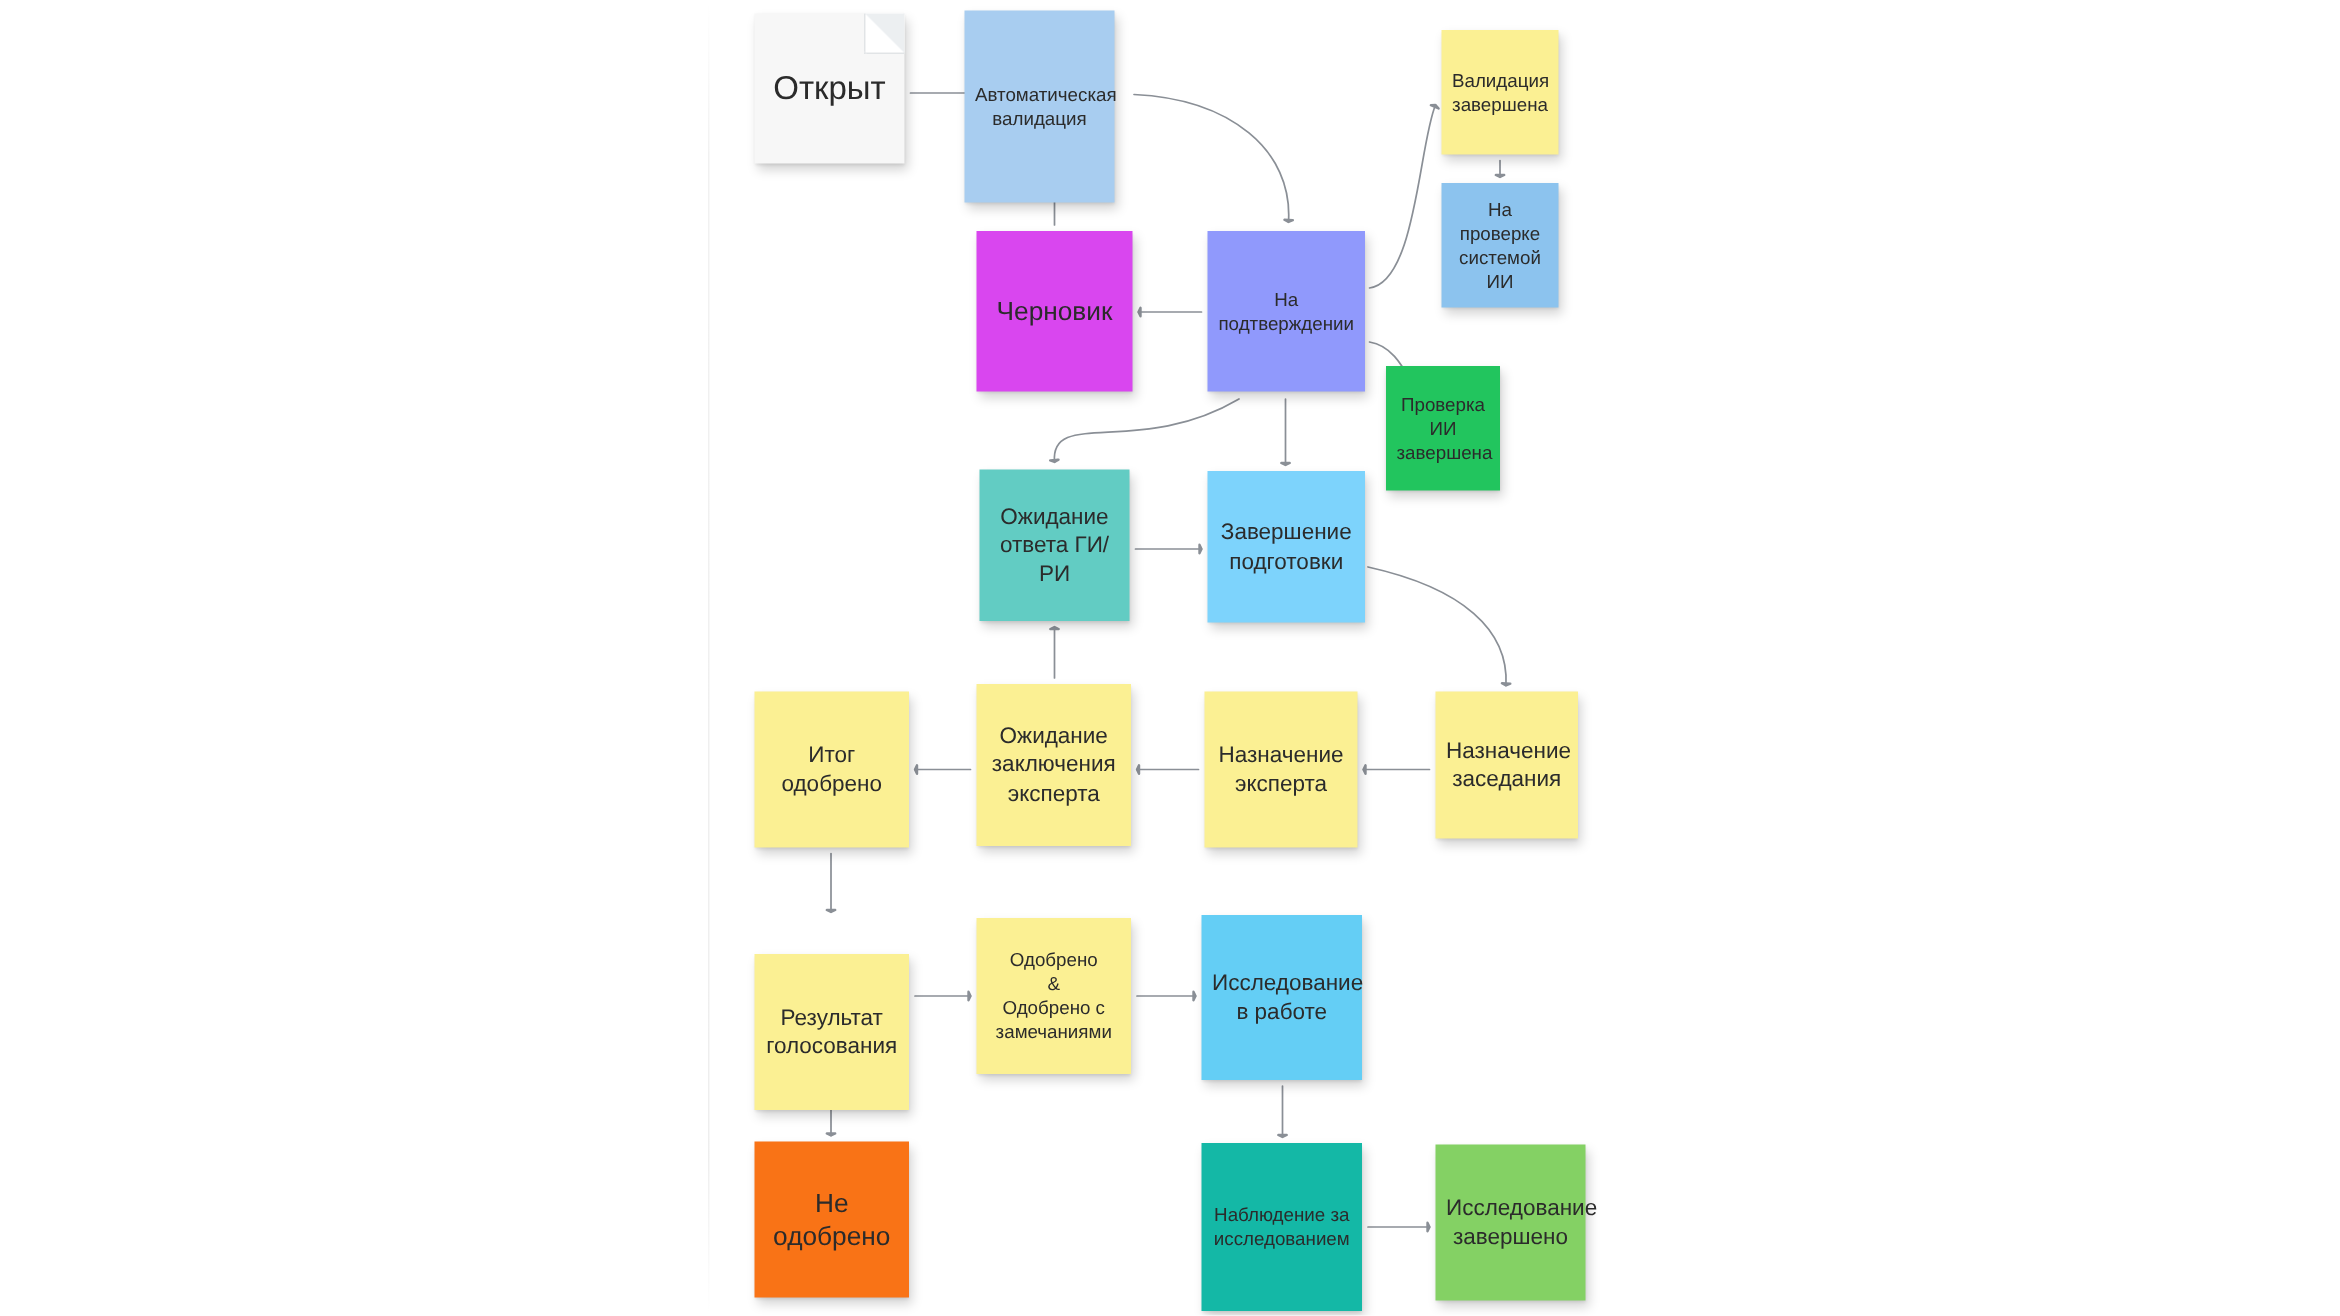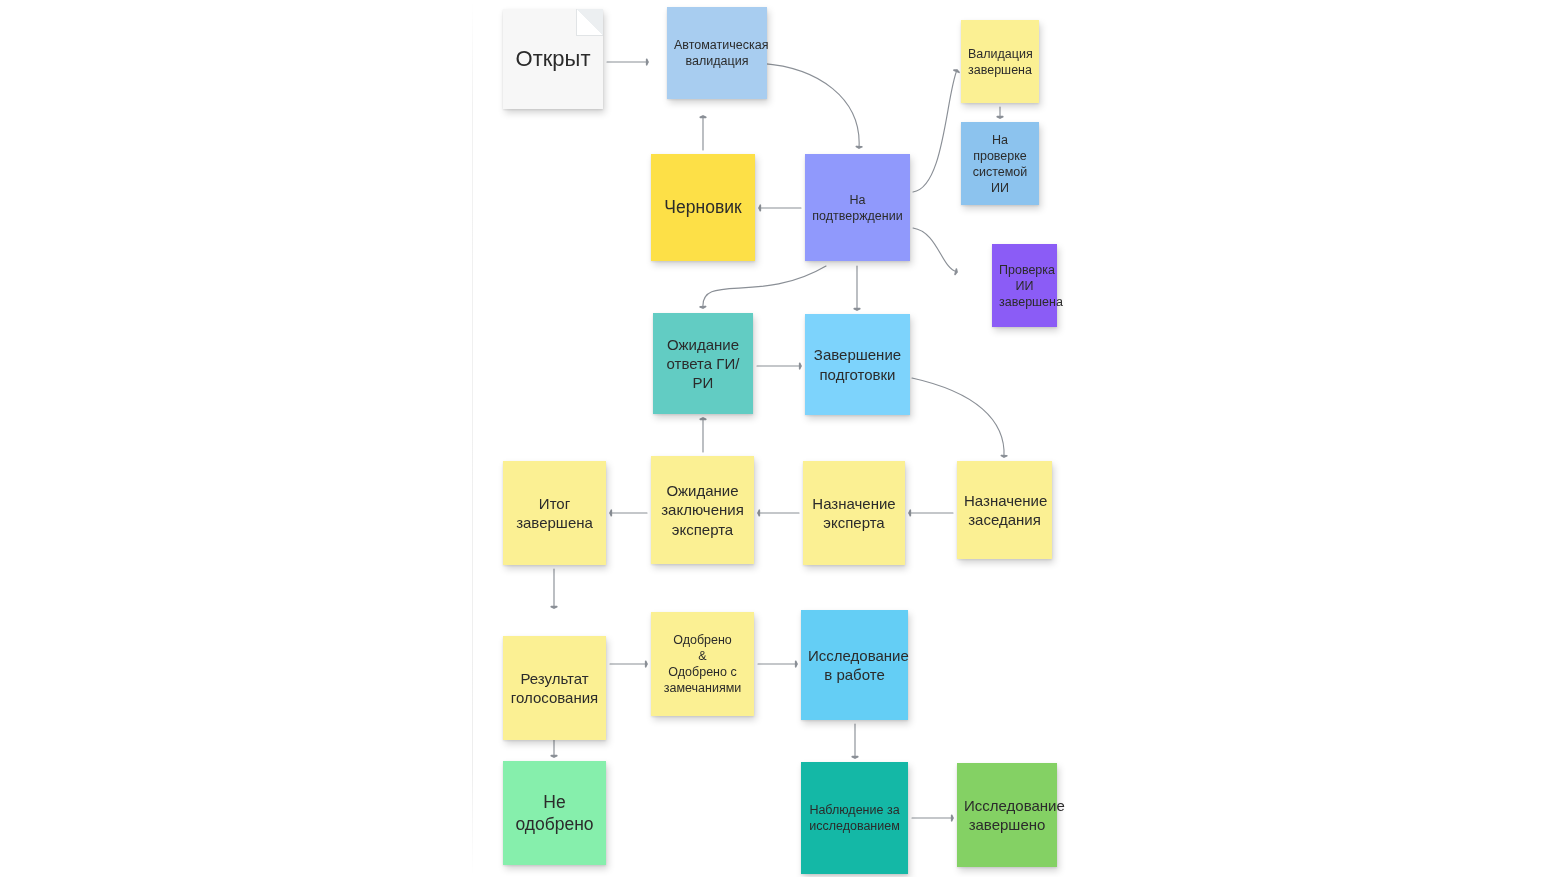--- a/index.html
+++ b/index.html
@@ -172,7 +172,7 @@
       <div class="note sz-xl curl" style="left: 503px; top: 9px; width: 100px; height: 100px; background: rgb(247, 247, 247);">
         <span class="txt">Открыт</span>
       </div>
-      <div class="note sz-s" style="left: 667px; top: 7px; width: 100px; height: 92px; background: rgb(168, 205, 240);">
+      <div class="note sz-s" style="left: 643px; top: 7px; width: 100px; height: 128px; background: rgb(168, 205, 240);">
         <span class="txt">Автоматическая
 валидация</span>
       </div>

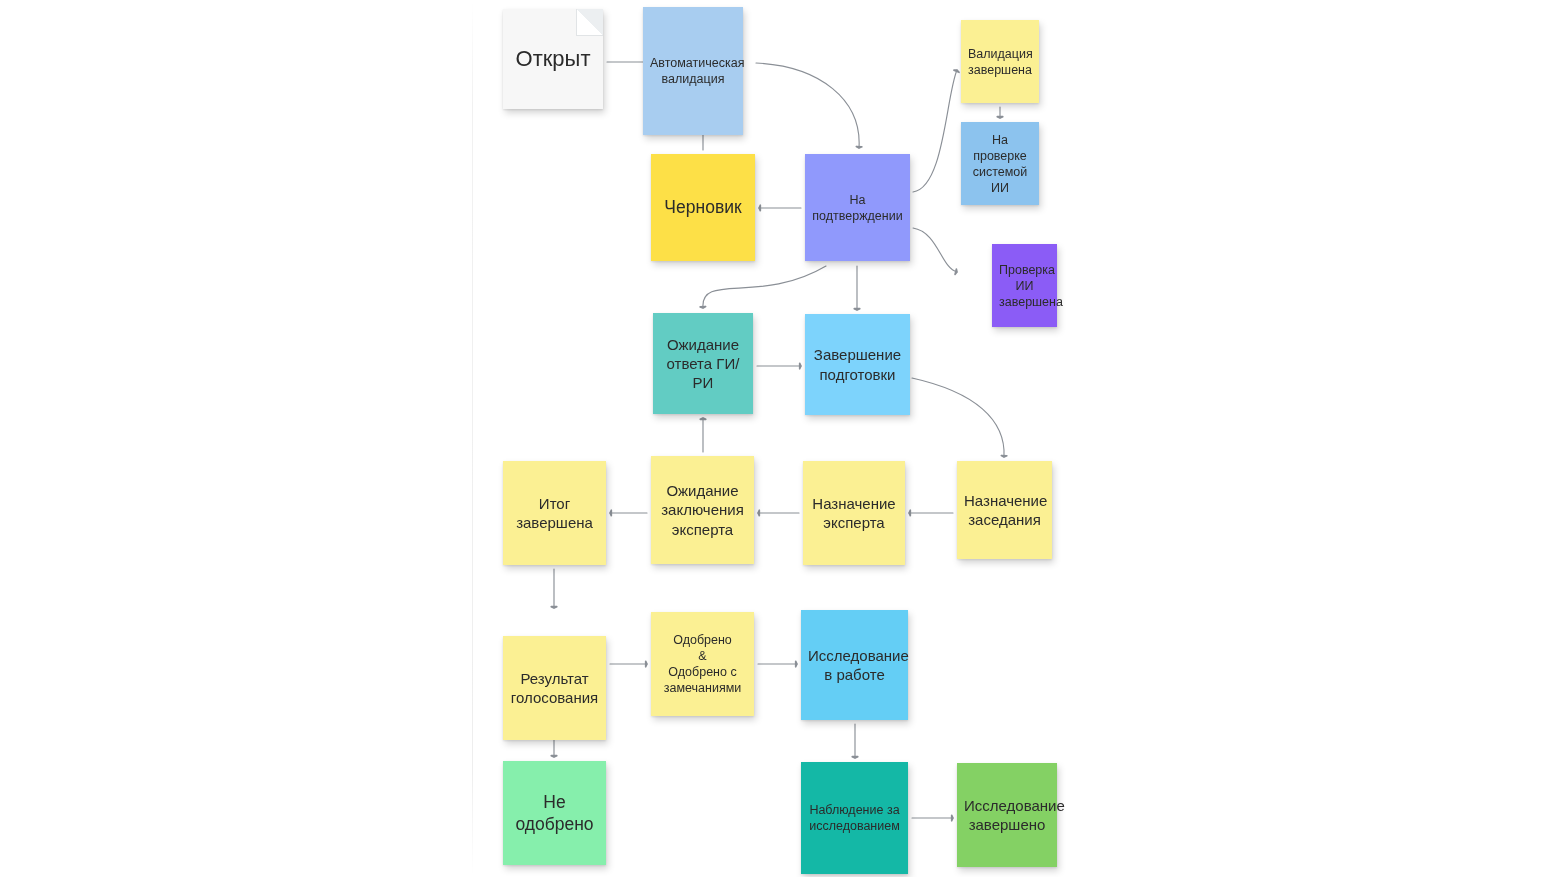--- a/index.html
+++ b/index.html
@@ -186,7 +186,7 @@
 системой
 ИИ</span>
       </div>
-      <div class="note sz-l" style="left: 651px; top: 154px; width: 104px; height: 107px; background: #fde047;">
+      <div class="note sz-l" style="left: 651px; top: 154px; width: 104px; height: 107px; background: #d946ef;">
         <span class="txt">Черновик</span>
       </div>
       <div class="note sz-s" style="left: 805px; top: 154px; width: 105px; height: 107px; background: rgb(144, 153, 252);">

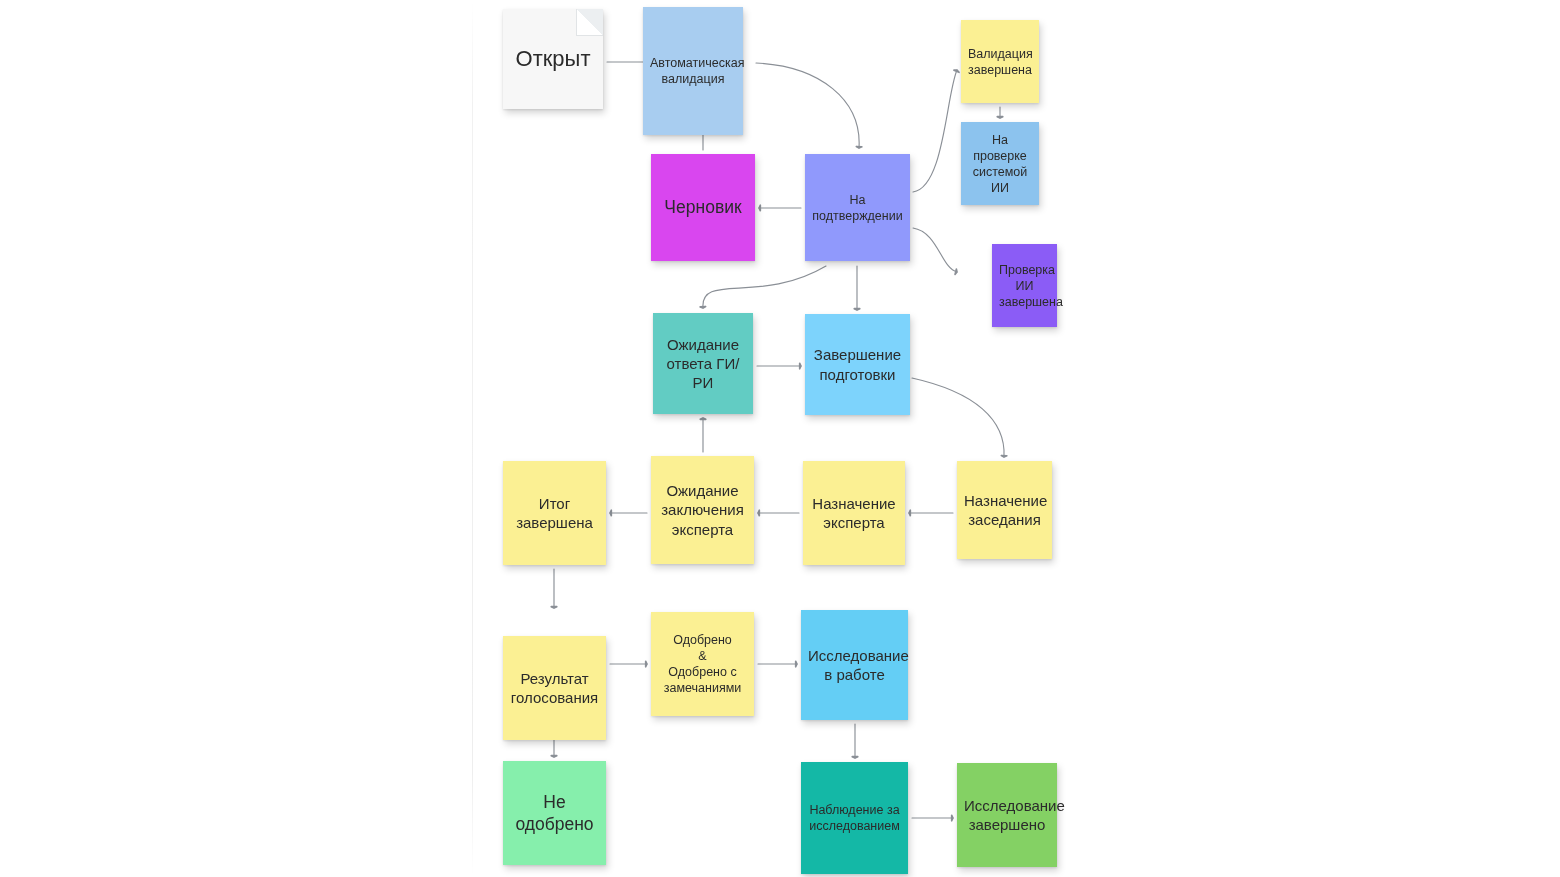--- a/index.html
+++ b/index.html
@@ -193,7 +193,7 @@
         <span class="txt">На
 подтверждении</span>
       </div>
-      <div class="note sz-s" style="left: 992px; top: 244px; width: 65px; height: 83px; background: #8b5cf6;">
+      <div class="note sz-s" style="left: 924px; top: 244px; width: 76px; height: 83px; background: #22c55e;">
         <span class="txt">Проверка
 ИИ
 завершена</span>

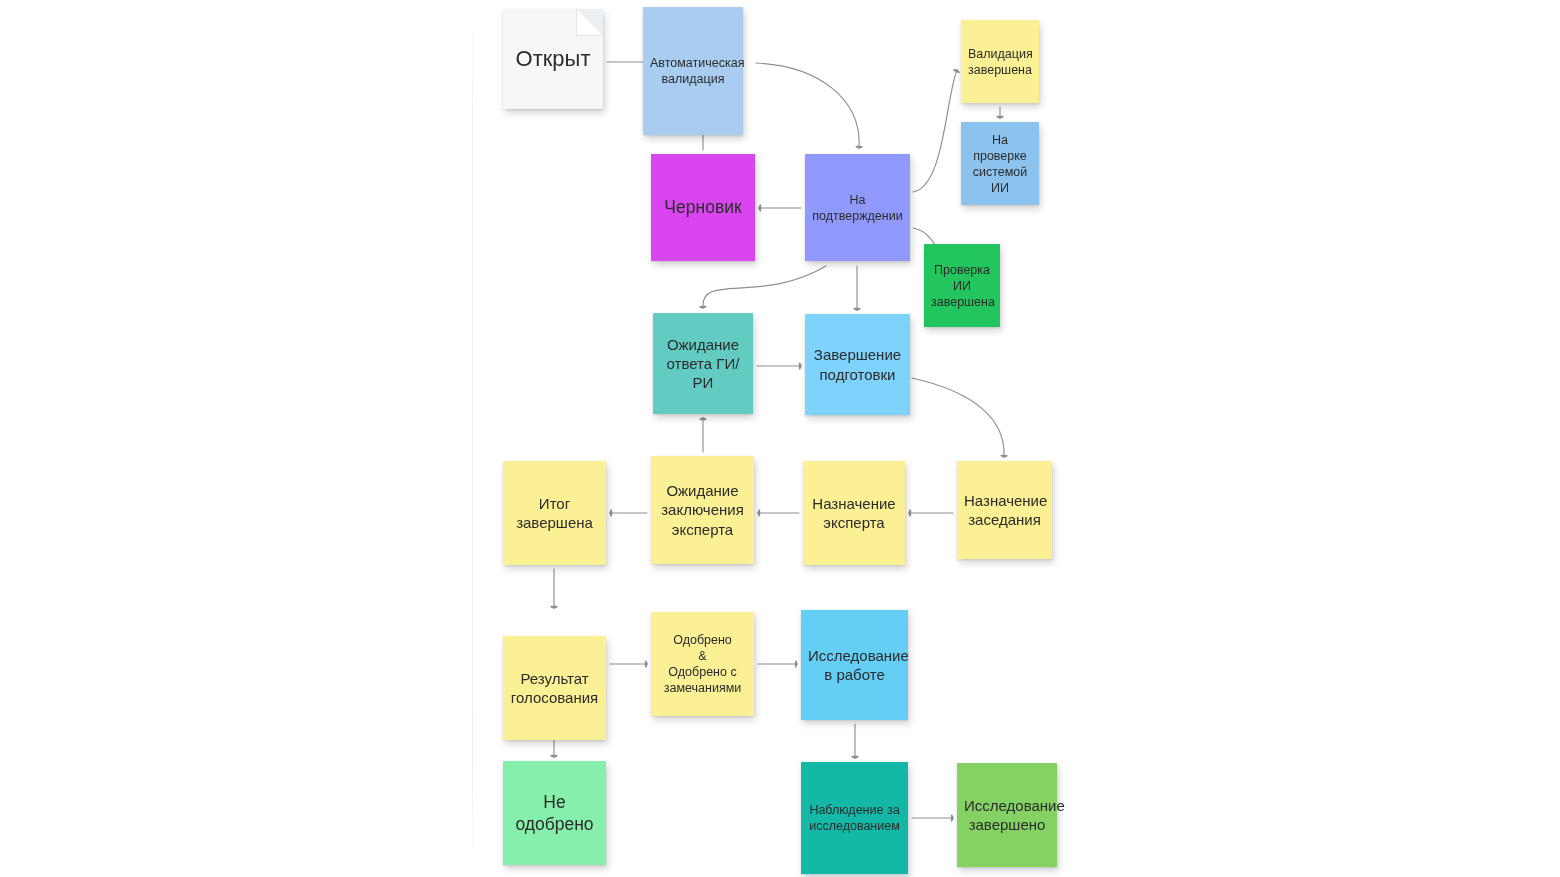--- a/index.html
+++ b/index.html
@@ -209,7 +209,7 @@
       </div>
       <div class="note sz-m" style="left: 503px; top: 461px; width: 103px; height: 104px; background: rgb(251, 240, 147);">
         <span class="txt">Итог
-завершена</span>
+одобрено</span>
       </div>
       <div class="note sz-m" style="left: 651px; top: 456px; width: 103px; height: 108px; background: rgb(251, 240, 147);">
         <span class="txt">Ожидание

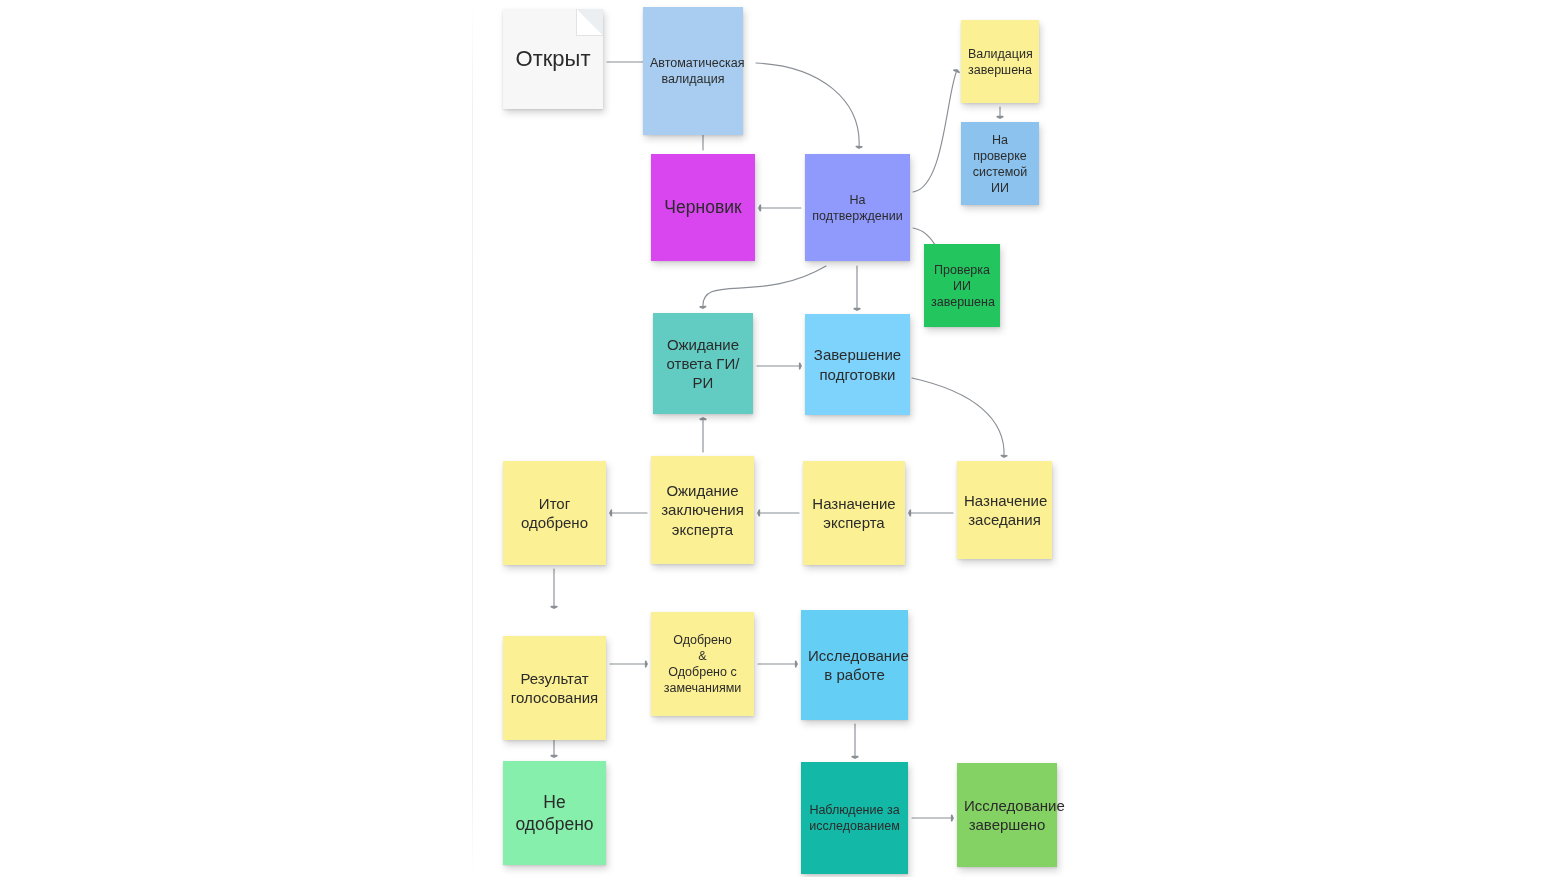--- a/index.html
+++ b/index.html
@@ -238,7 +238,7 @@
         <span class="txt">Исследование
 в работе</span>
       </div>
-      <div class="note sz-l" style="left: 503px; top: 761px; width: 103px; height: 104px; background: #86efac;">
+      <div class="note sz-l" style="left: 503px; top: 761px; width: 103px; height: 104px; background: #f97316;">
         <span class="txt">Не
 одобрено</span>
       </div>

